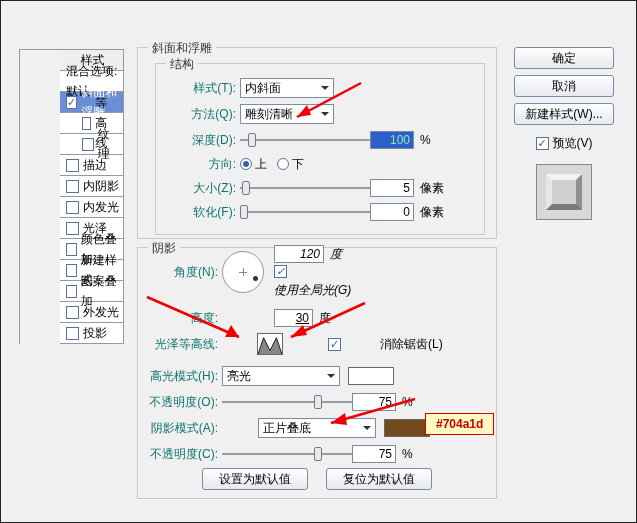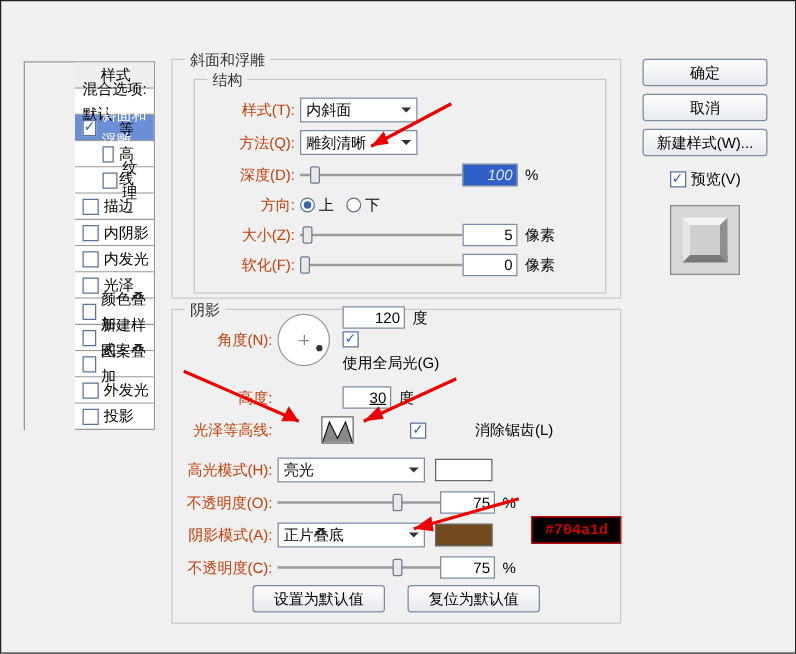--- a/index.html
+++ b/index.html
@@ -24,7 +24,7 @@
   .fs-struct { left: 154px; top: 62px; width: 330px; height: 172px; }
   .fs-shadow { left: 136px; top: 246px; width: 360px; height: 252px; }
   .form-row { position: absolute; display: flex; align-items: center; height: 20px; }
-  .lbl { width: 78px; text-align: right; padding-right: 4px; color: #c2410c; }
+  .lbl { width: 78px; text-align: right; padding-right: 4px; color: #0f766e; }
   .select { height: 20px; border: 1px solid #7a8ba3; background: #fff; min-width: 90px; padding: 0 16px 0 4px; position: relative; line-height: 18px; }
   .select::after { content: ""; position: absolute; right: 4px; top: 7px; border: 4px solid transparent; border-top-color: #333; }
   .num-input { width: 44px; height: 18px; border: 1px solid #7a8ba3; background: #fff; text-align: right; padding: 0 3px; line-height: 16px; }

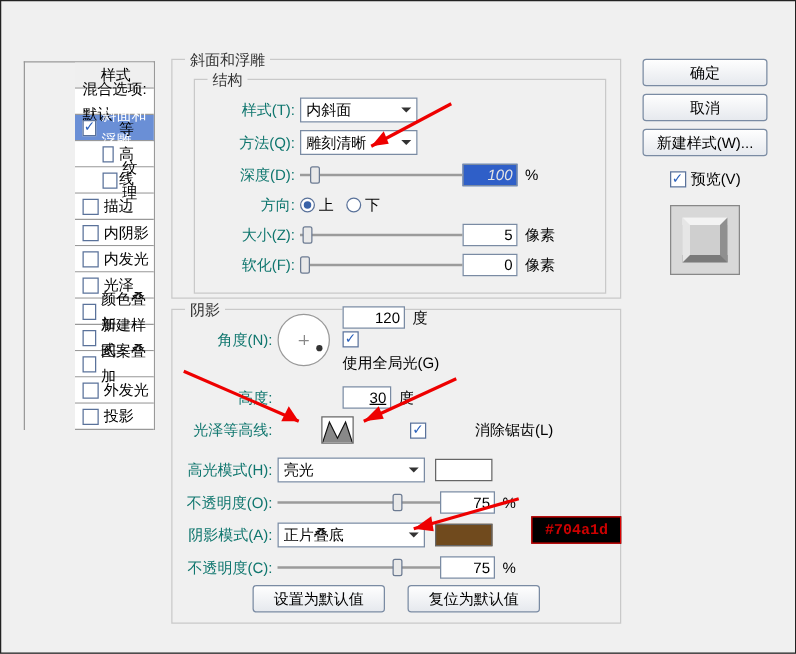--- a/index.html
+++ b/index.html
@@ -28,7 +28,7 @@
   .select { height: 20px; border: 1px solid #7a8ba3; background: #fff; min-width: 90px; padding: 0 16px 0 4px; position: relative; line-height: 18px; }
   .select::after { content: ""; position: absolute; right: 4px; top: 7px; border: 4px solid transparent; border-top-color: #333; }
   .num-input { width: 44px; height: 18px; border: 1px solid #7a8ba3; background: #fff; text-align: right; padding: 0 3px; line-height: 16px; }
-  .num-input.sel { background: #2f5fc8; color: #e5e5e5; font-style: italic; }
+  .num-input.sel { background: #2f5fc8; color: #86efac; }
   .slider { position: relative; height: 18px; width: 130px; }
   .slider .track { position: absolute; top: 8px; left: 0; right: 0; height: 2px; background: #9b9b9b; }
   .slider .thumb { position: absolute; top: 2px; width: 8px; height: 14px; background: #e9e9e9; border:1px solid #6c7b92; border-radius:2px; }

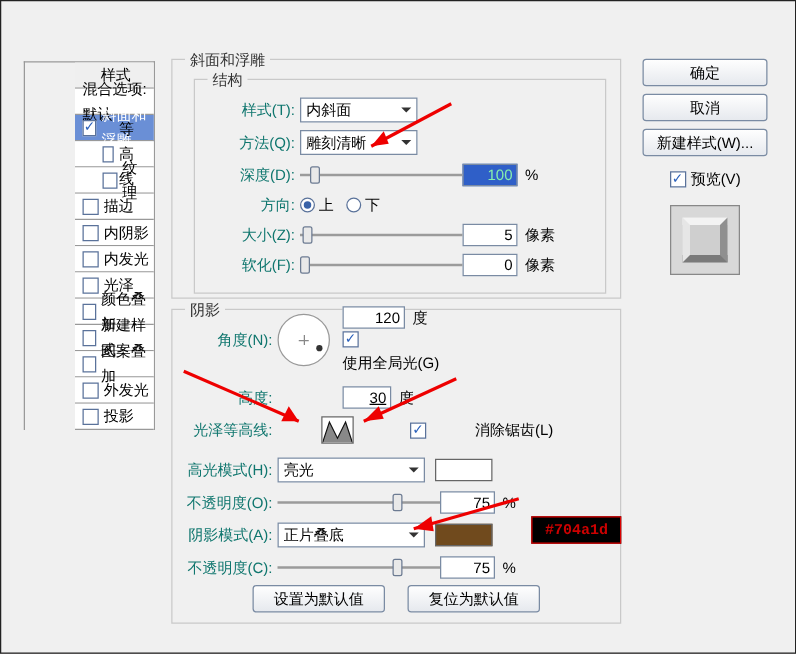--- a/index.html
+++ b/index.html
@@ -195,7 +195,7 @@
           </div>
         <div class="marker"></div>
       </div>
-      <div style="display:flex; flex-direction:column; margin-left:10px; gap:2px;">
+      <div style="display:flex; flex-direction:column; margin-left:10px; gap:2px;font-style:italic;">
         <div style="display:flex; align-items:center;">
             <span class="num-input" style="width:50px;">120</span>
             <span class="unit">度</span>

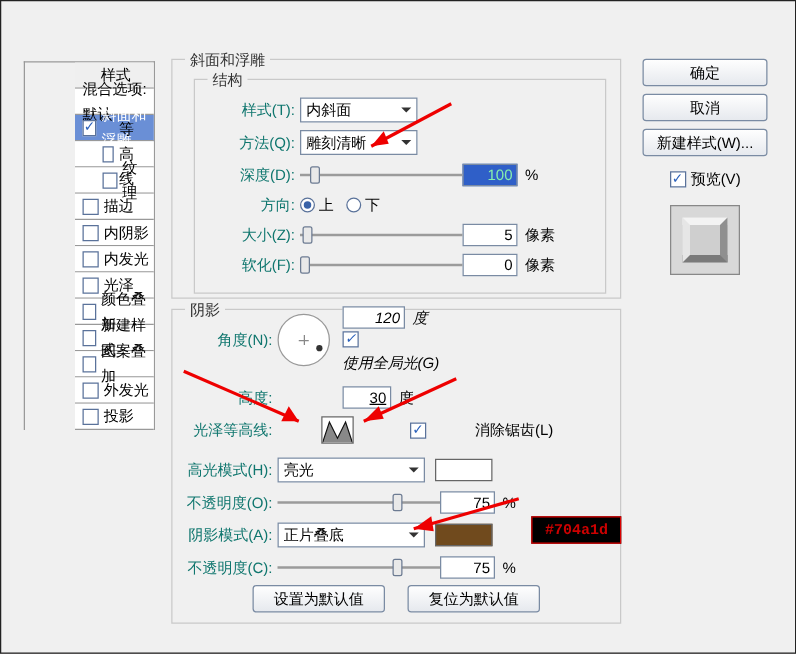--- a/index.html
+++ b/index.html
@@ -243,7 +243,7 @@
 
     <div class="form-row" style="left:6px; top:170px;">
       <span class="lbl">阴影模式(A):</span>
-      <div class="select" style="min-width:118px;">正片叠底</div>
+      <div class="select" style="min-width:118px;margin-left:36px;">正片叠底</div>
       <span class="color-swatch swatch-brown" style="margin-left:8px;"></span>
     </div>
     <div class="form-row" style="left:6px; top:196px;">

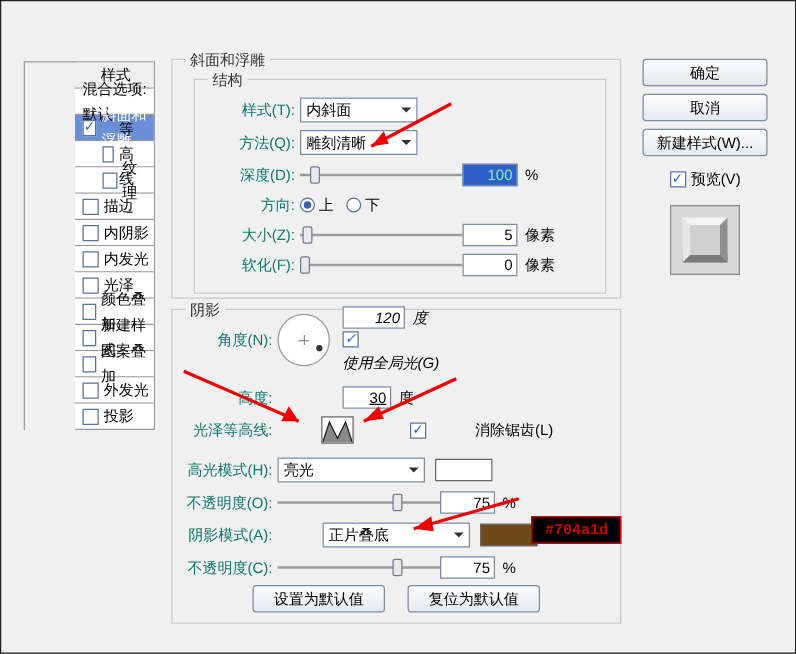--- a/index.html
+++ b/index.html
@@ -51,7 +51,7 @@
   .arrow { position:absolute; pointer-events:none; }
   .arrow svg line { stroke:#e00; stroke-width:2.5; }
   .arrow svg polygon { fill:#e00; }
-  .hex-tag { position:absolute; border:1.5px solid #d00; background:#000000; padding: 3px 10px; font-weight:bold; color:#c00;font-family:Liberation Mono, monospace; }
+  .hex-tag { position:absolute; border:1.5px solid #d00; background:#fef9c3; padding: 3px 10px; font-weight:bold; color:#c00; }
   .bottom-btns { position:absolute; left:0; right:0; bottom:8px; display:flex; justify-content:center; gap:18px; }
 </style>
 </head>

